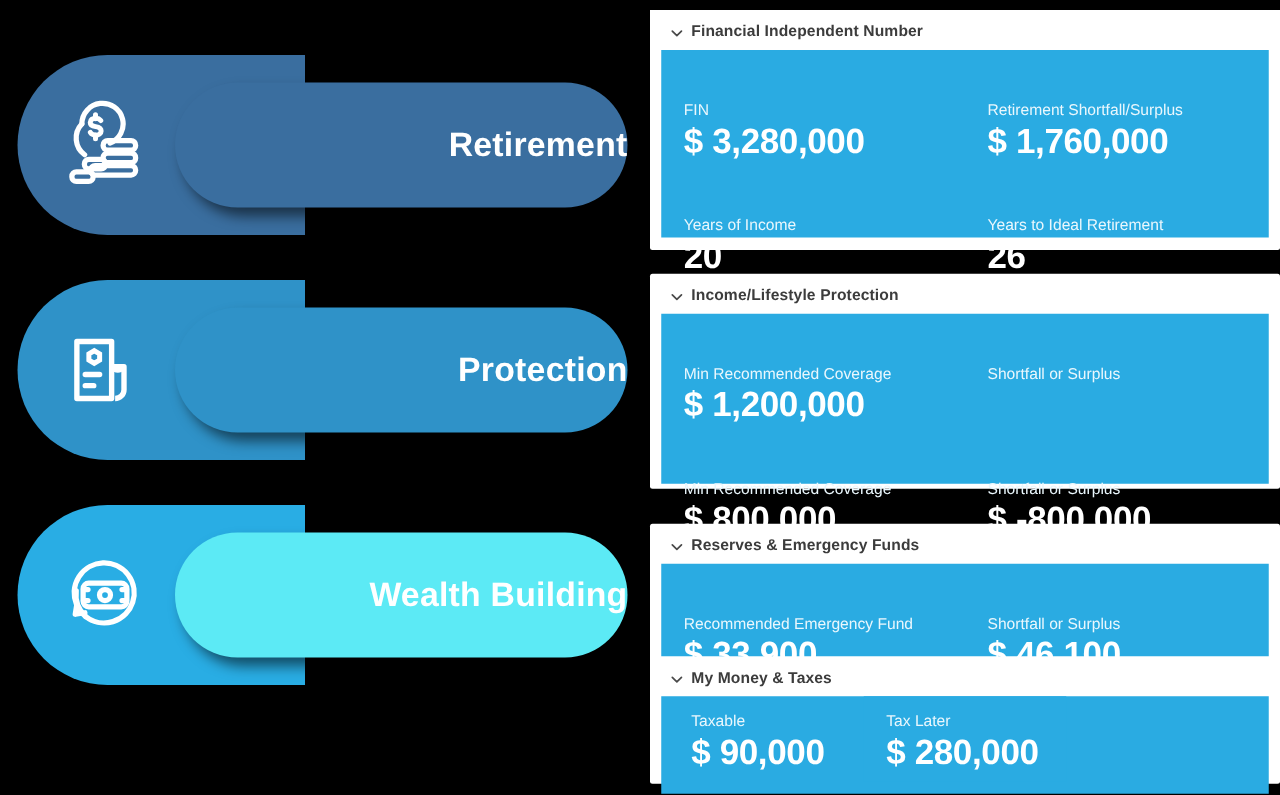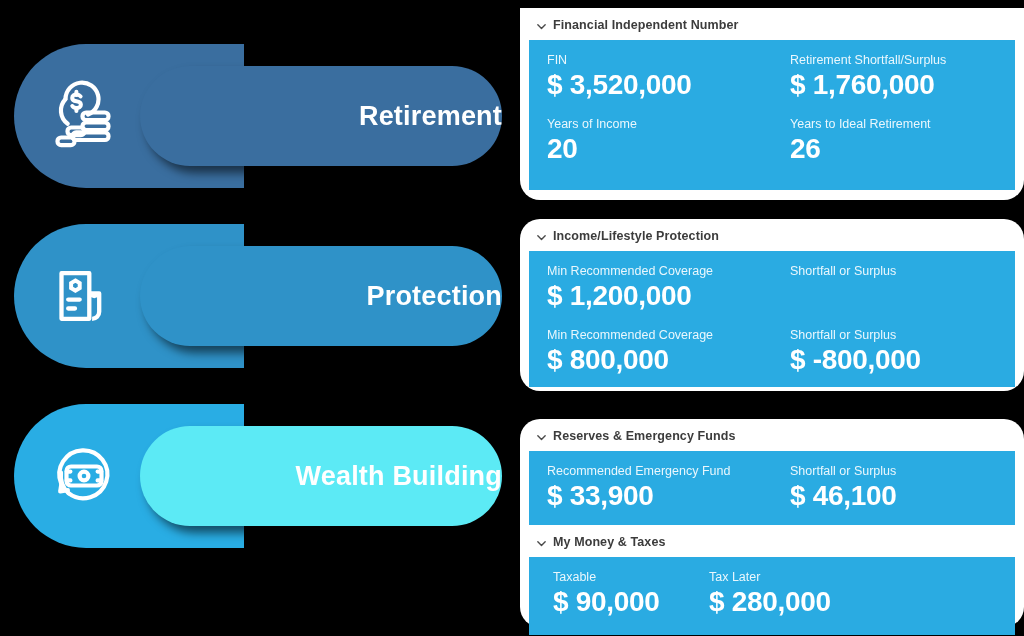--- a/index.html
+++ b/index.html
@@ -137,7 +137,7 @@
     box-sizing: border-box;
     padding-left: 18px;
   }
-  .stat-cell.c2 { width: 50%; }
+  .stat-cell.c2 { width: 50%; margin-top: 28px; }
   .stat-cell.c3 { width: 33.3333%; padding-left: 24px; }
   .stat-label {
     font-size: 12.5px;

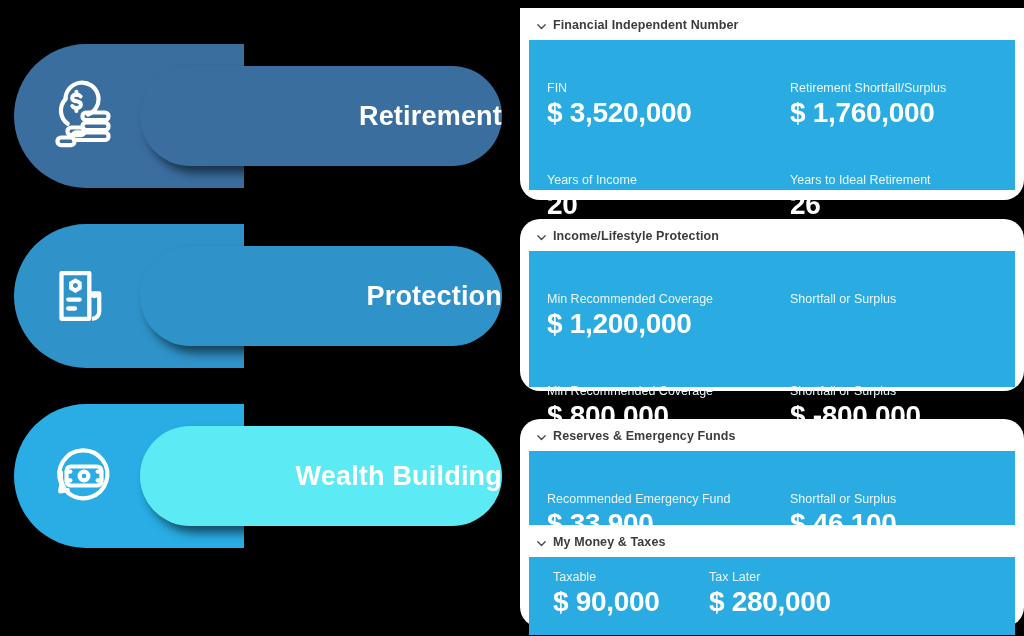--- a/index.html
+++ b/index.html
@@ -254,7 +254,7 @@
       <div class="stat-grid">
         <div class="stat-cell c2">
           <div class="stat-label">FIN</div>
-          <div class="stat-value">$ 3,520,000</div>
+          <div class="stat-value">$ 3,280,000</div>
         </div>
         <div class="stat-cell c2">
           <div class="stat-label">Retirement Shortfall/Surplus</div>

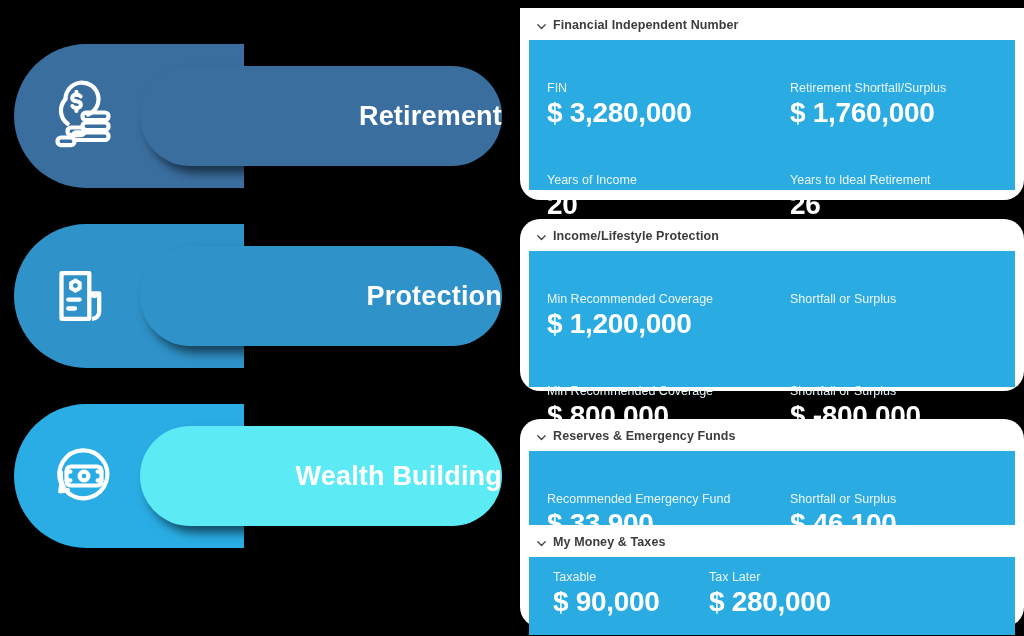--- a/index.html
+++ b/index.html
@@ -93,7 +93,7 @@
     left: 8px;
     width: 504px;
     background: #ffffff;
-    border-radius: 20px;
+    border-radius: 2px;
     box-sizing: border-box;
   }
   #panel-fin        { top: -8px;  height: 192px; border-top-left-radius: 0; border-top-right-radius: 0; }

